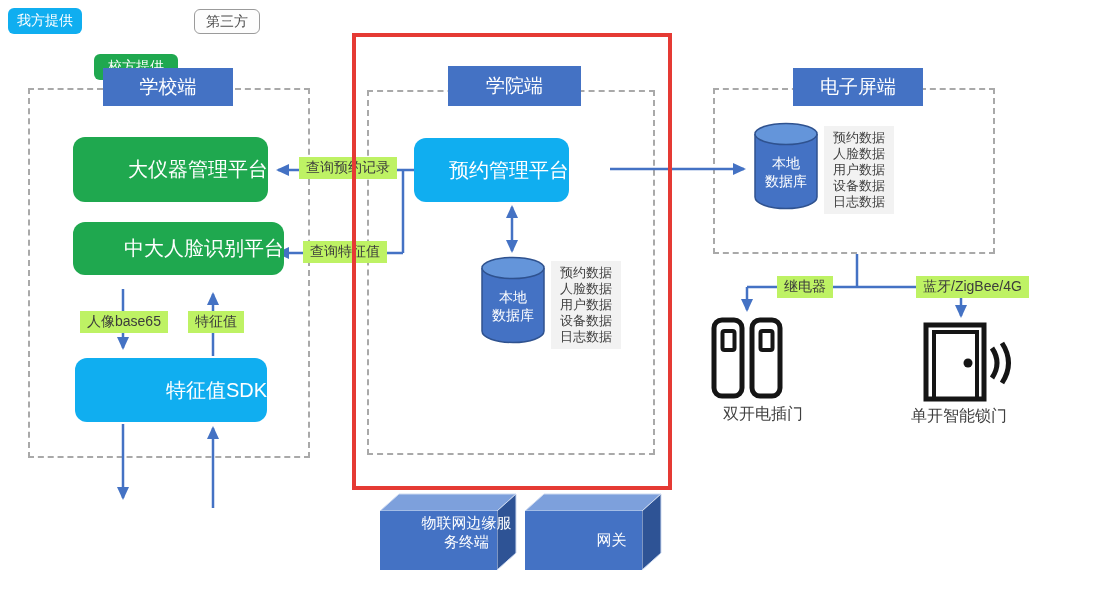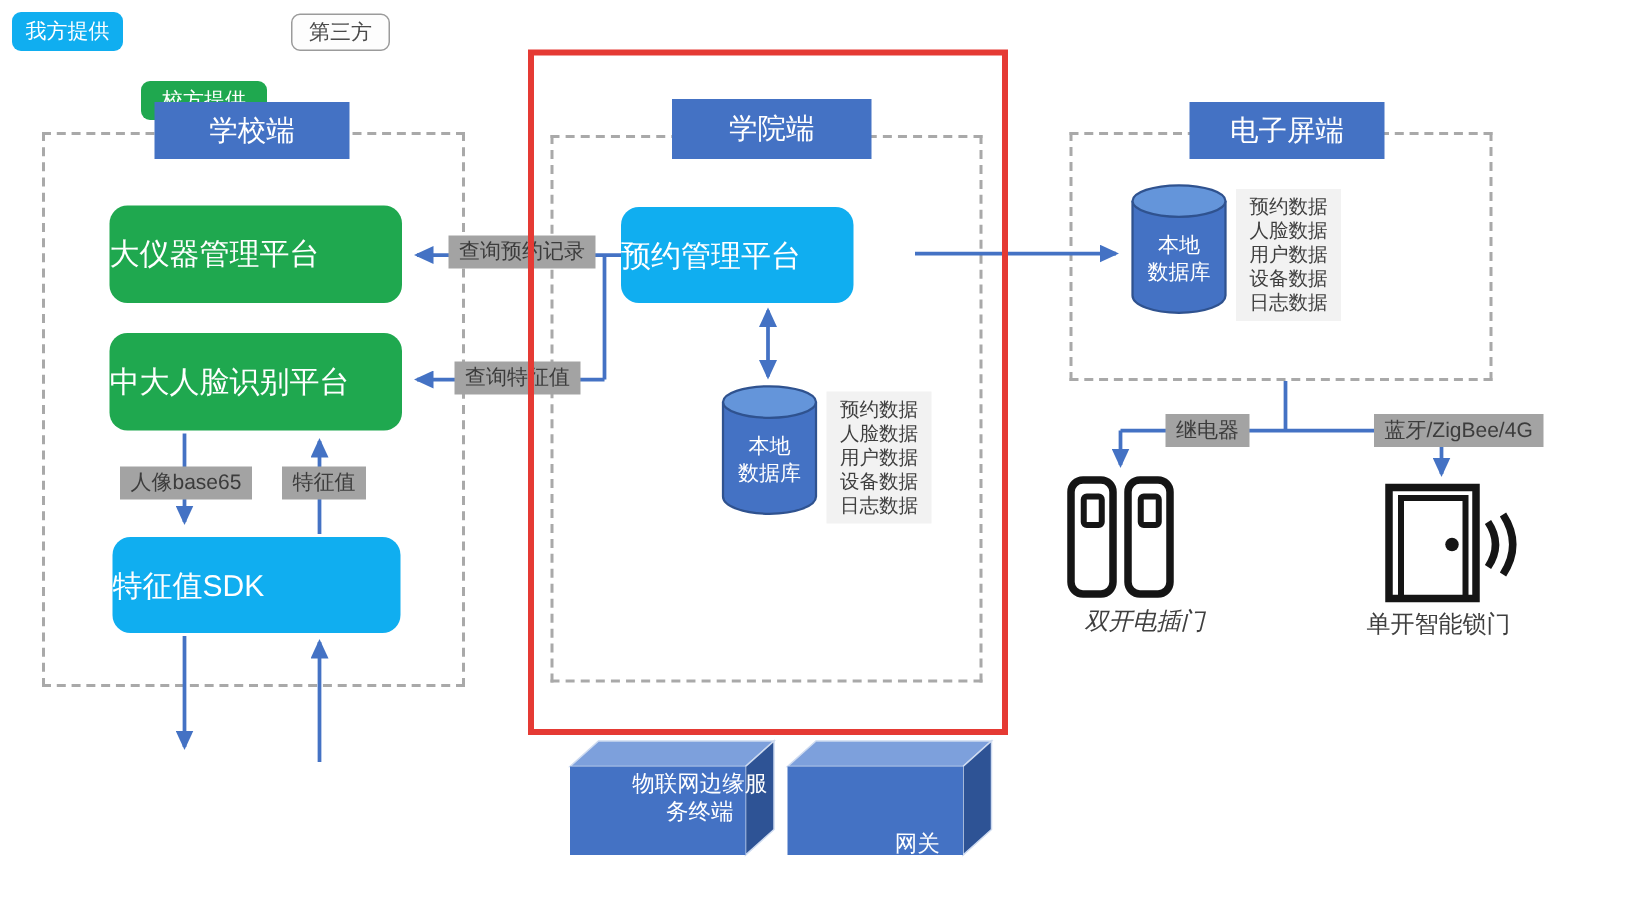--- a/index.html
+++ b/index.html
@@ -19,7 +19,7 @@
   .hdr{background:#4472c4;color:#fff;display:flex;align-items:center;justify-content:center;
        font-size:19px;z-index:3;}
   
-  .node{display:flex;align-items:center;justify-content:flex-start;color:#fff;z-index:3;
+  .node{display:flex;align-items:center;justify-content:flex-end;color:#fff;z-index:3;
         border-radius:12px;font-size:20px;text-align:center;}
   .node-green{background:#1fa84f;}
   .node-cyan{background:#10aef0;}

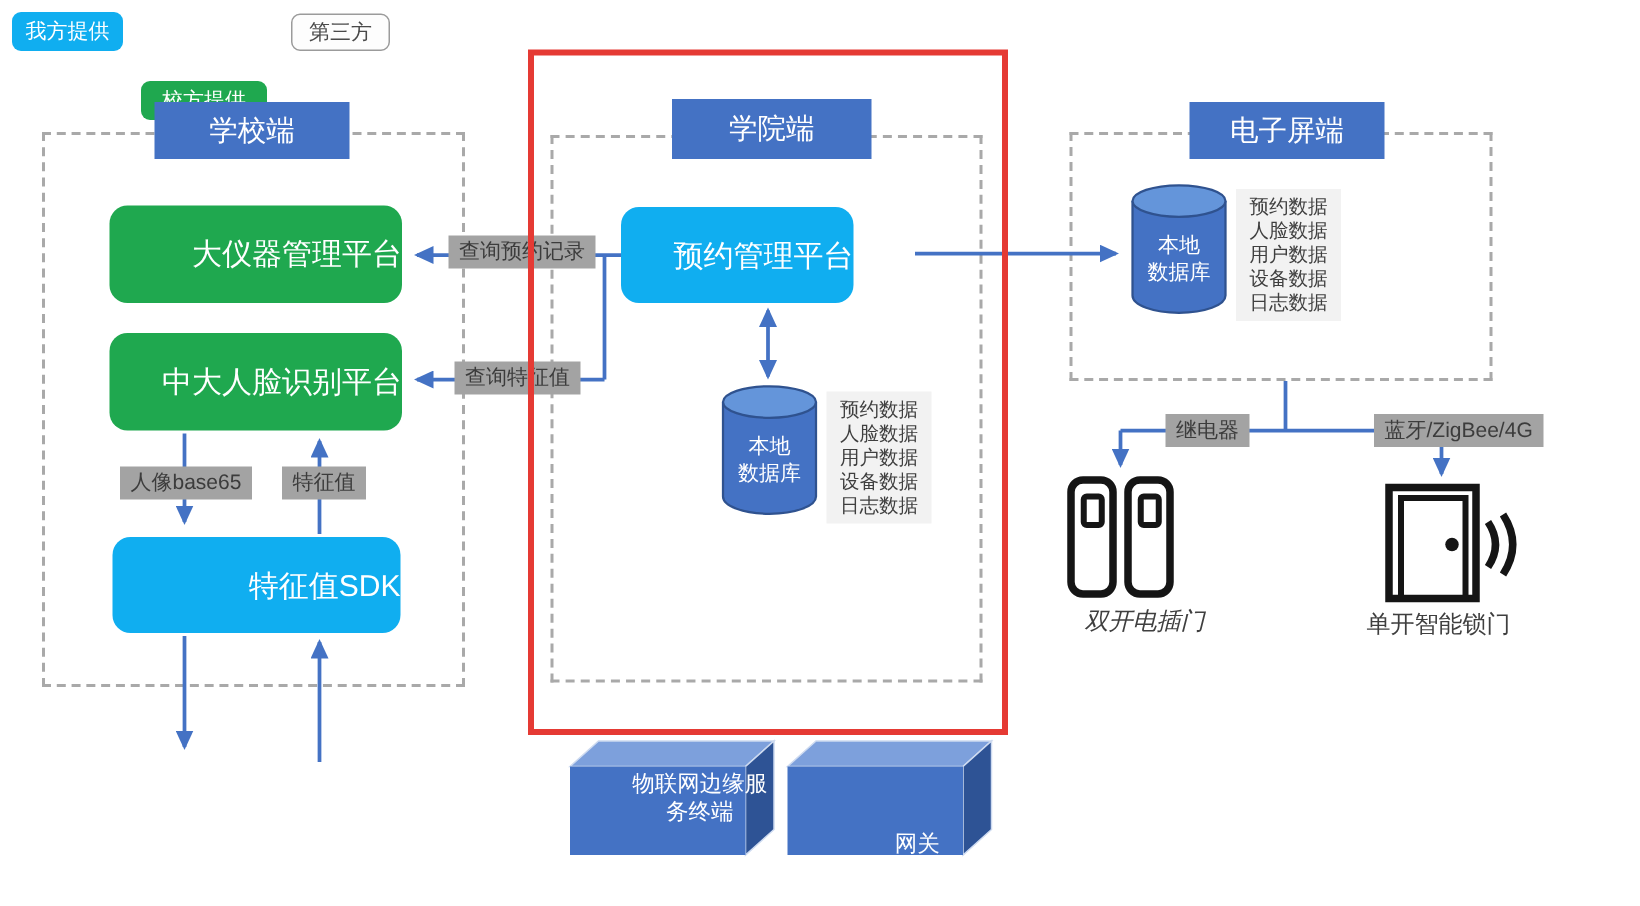--- a/index.html
+++ b/index.html
@@ -26,7 +26,7 @@
   .node-gray{background:#f7f7f7;color:#3a3a3a;border:1.5px solid #7a7a7a;border-radius:10px;
              font-size:17px;line-height:1.3;flex-direction:column;}
   
-  .lbl{background:#a3a3a3;color:#3c3c3c;font-size:14px;padding:2px 7px;z-index:4;white-space:nowrap;}
+  .lbl{background:#bef264;color:#3c3c3c;font-size:14px;padding:2px 7px;z-index:4;white-space:nowrap;}
   
   .dblist{background:#f2f2f2;color:#3f3f3f;font-size:13px;line-height:16px;padding:4px 9px;z-index:3;}
   .dblist div{white-space:nowrap;}

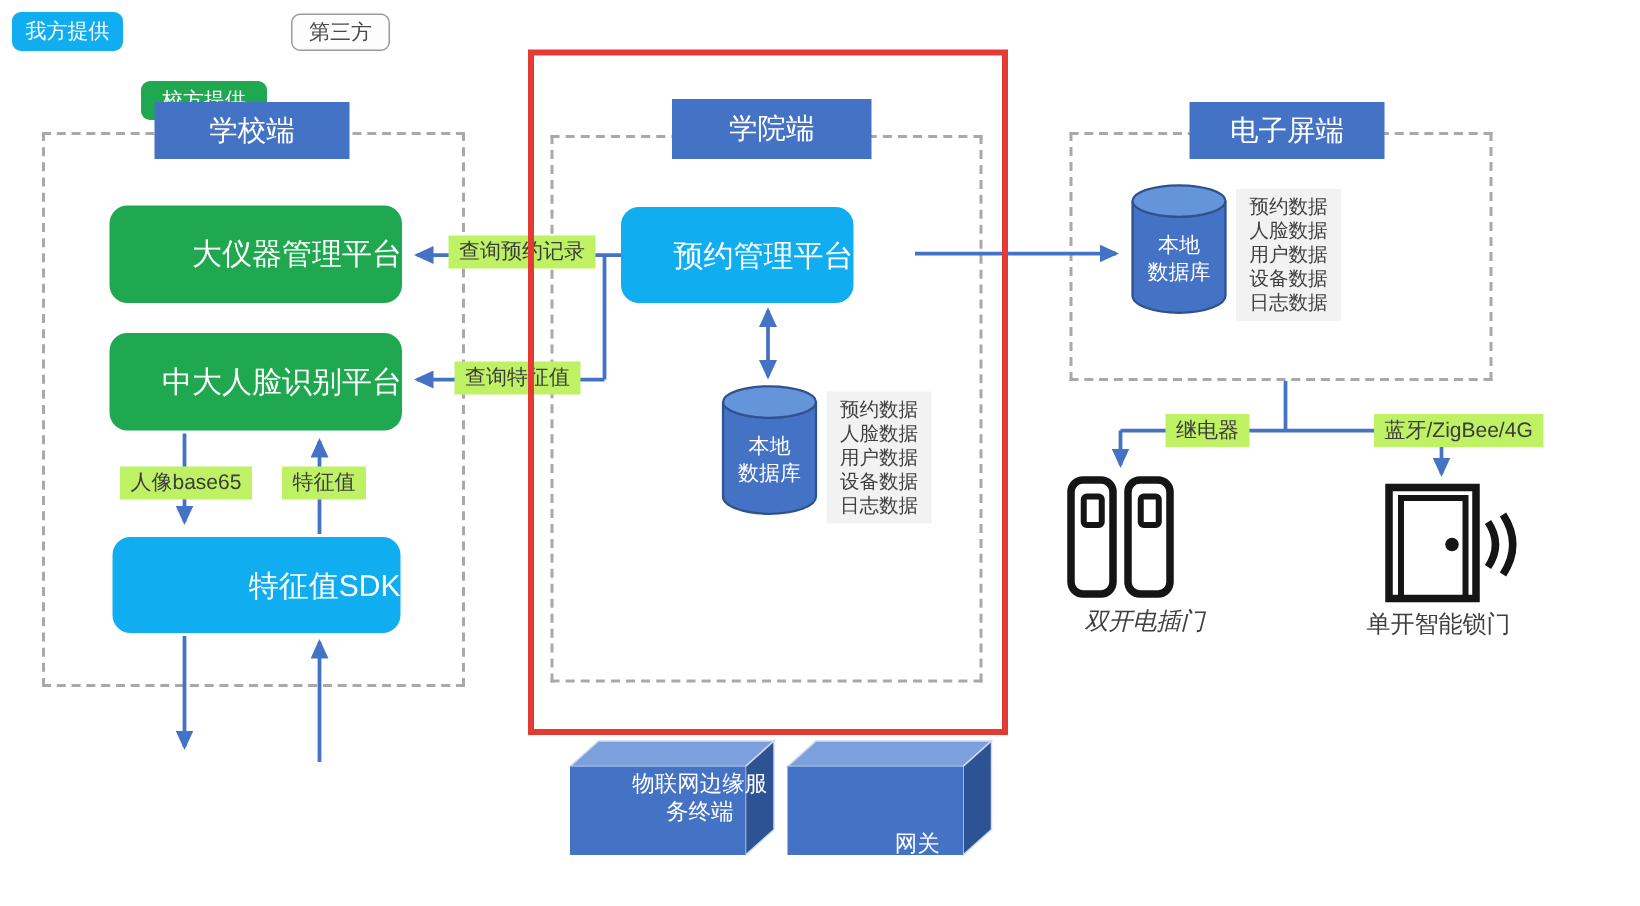--- a/index.html
+++ b/index.html
@@ -93,7 +93,7 @@
   <div class="abs node node-green" style="left:73px;top:137px;width:195px;height:65px;">
     <span>大仪器管理平台</span>
   </div>
-  <div class="abs node node-green" style="left:73px;top:222px;width:195px;height:65px;">
+  <div class="abs node node-green" style="left:73px;top:222px;width:195px;height:53px;padding-left:16px;">
     <span>中大人脸识别平台</span>
   </div>
   <div class="abs node node-cyan" style="left:75px;top:358px;width:192px;height:64px;">

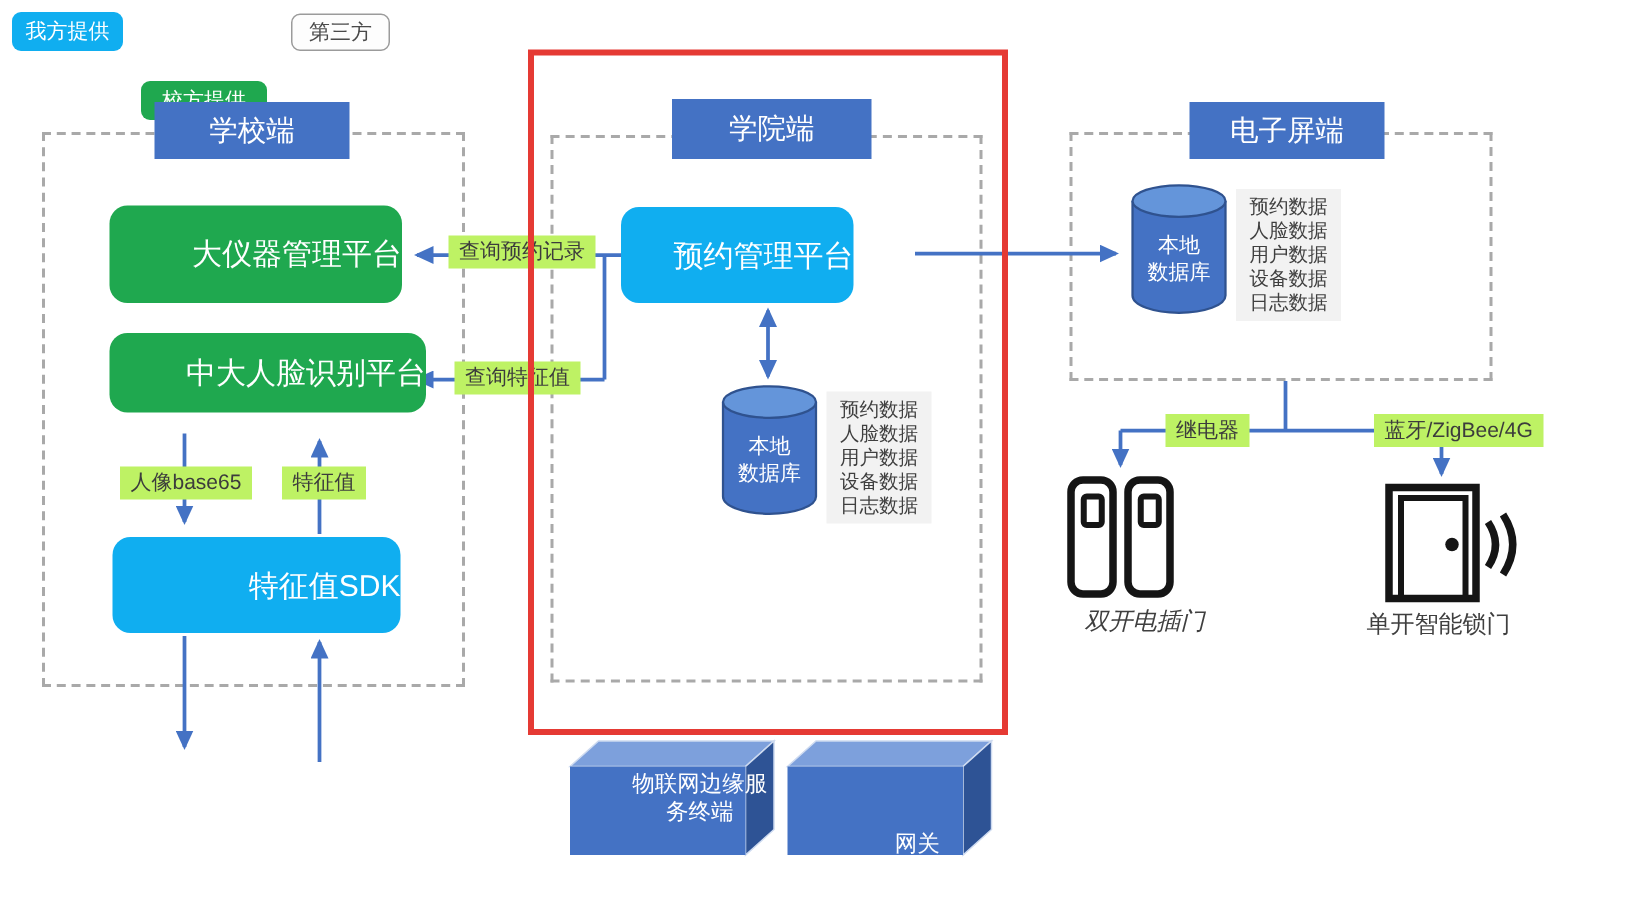--- a/index.html
+++ b/index.html
@@ -165,7 +165,7 @@
       <rect x="50.5" y="15" width="12" height="19" rx="2"></rect>
     </g>
   </svg>
-  <div class="abs doorlabel" style="left:713px;top:404px;width:100px;font-style:italic;">双开电插门</div>
+  <div class="abs doorlabel" style="left:713px;top:404px;width:100px;">双开电插门</div>
 
   <svg class="abs shape" style="left:922px;top:322px;" width="90" height="80" viewBox="0 0 90 80">
     <rect x="4" y="3" width="58" height="74" fill="none" stroke="#151515" stroke-width="5"></rect>

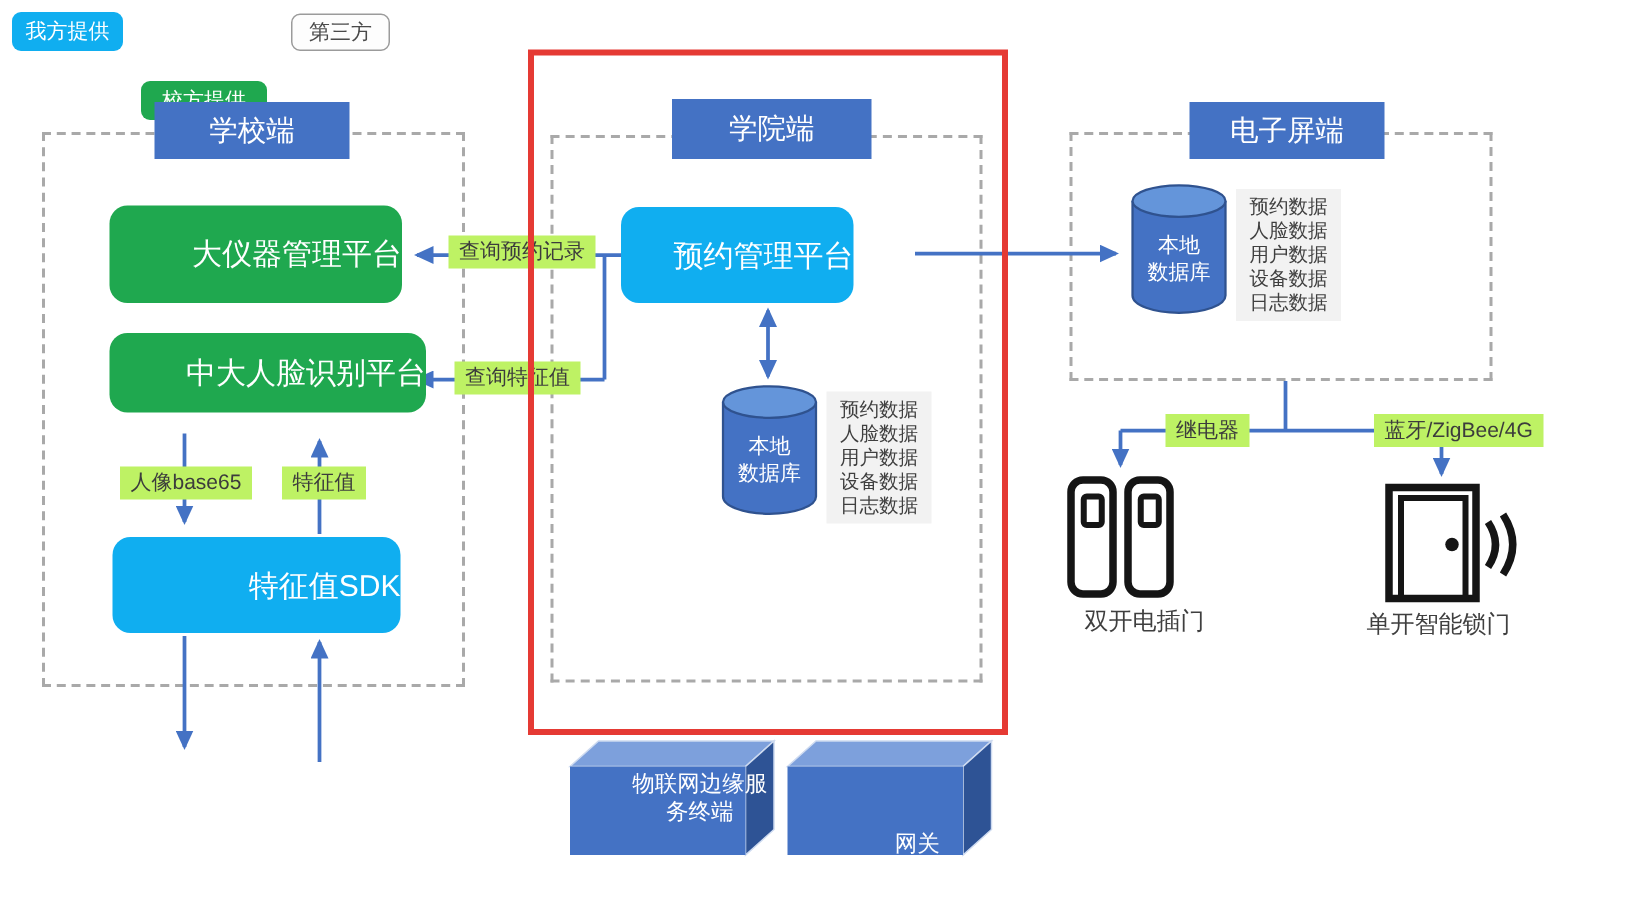--- a/index.html
+++ b/index.html
@@ -153,7 +153,7 @@
     <polygon points="119,20 138,3 138,62 119,79" fill="#2e5395" stroke="#cddaf0" stroke-width="1"></polygon>
     <polygon points="2,20 119,20 119,79 2,79" fill="#4472c4"></polygon>
   </svg>
-  <div class="abs facelabel" style="left:525px;top:531px;width:117px;margin-top:23px;">网关</div>
+  <div class="abs facelabel" style="left:525px;top:531px;width:117px;">网关</div>
 
   <svg class="abs shape" style="left:710px;top:316px;" width="74" height="84" viewBox="0 0 74 84">
     <g fill="none" stroke="#151515" stroke-width="5">

